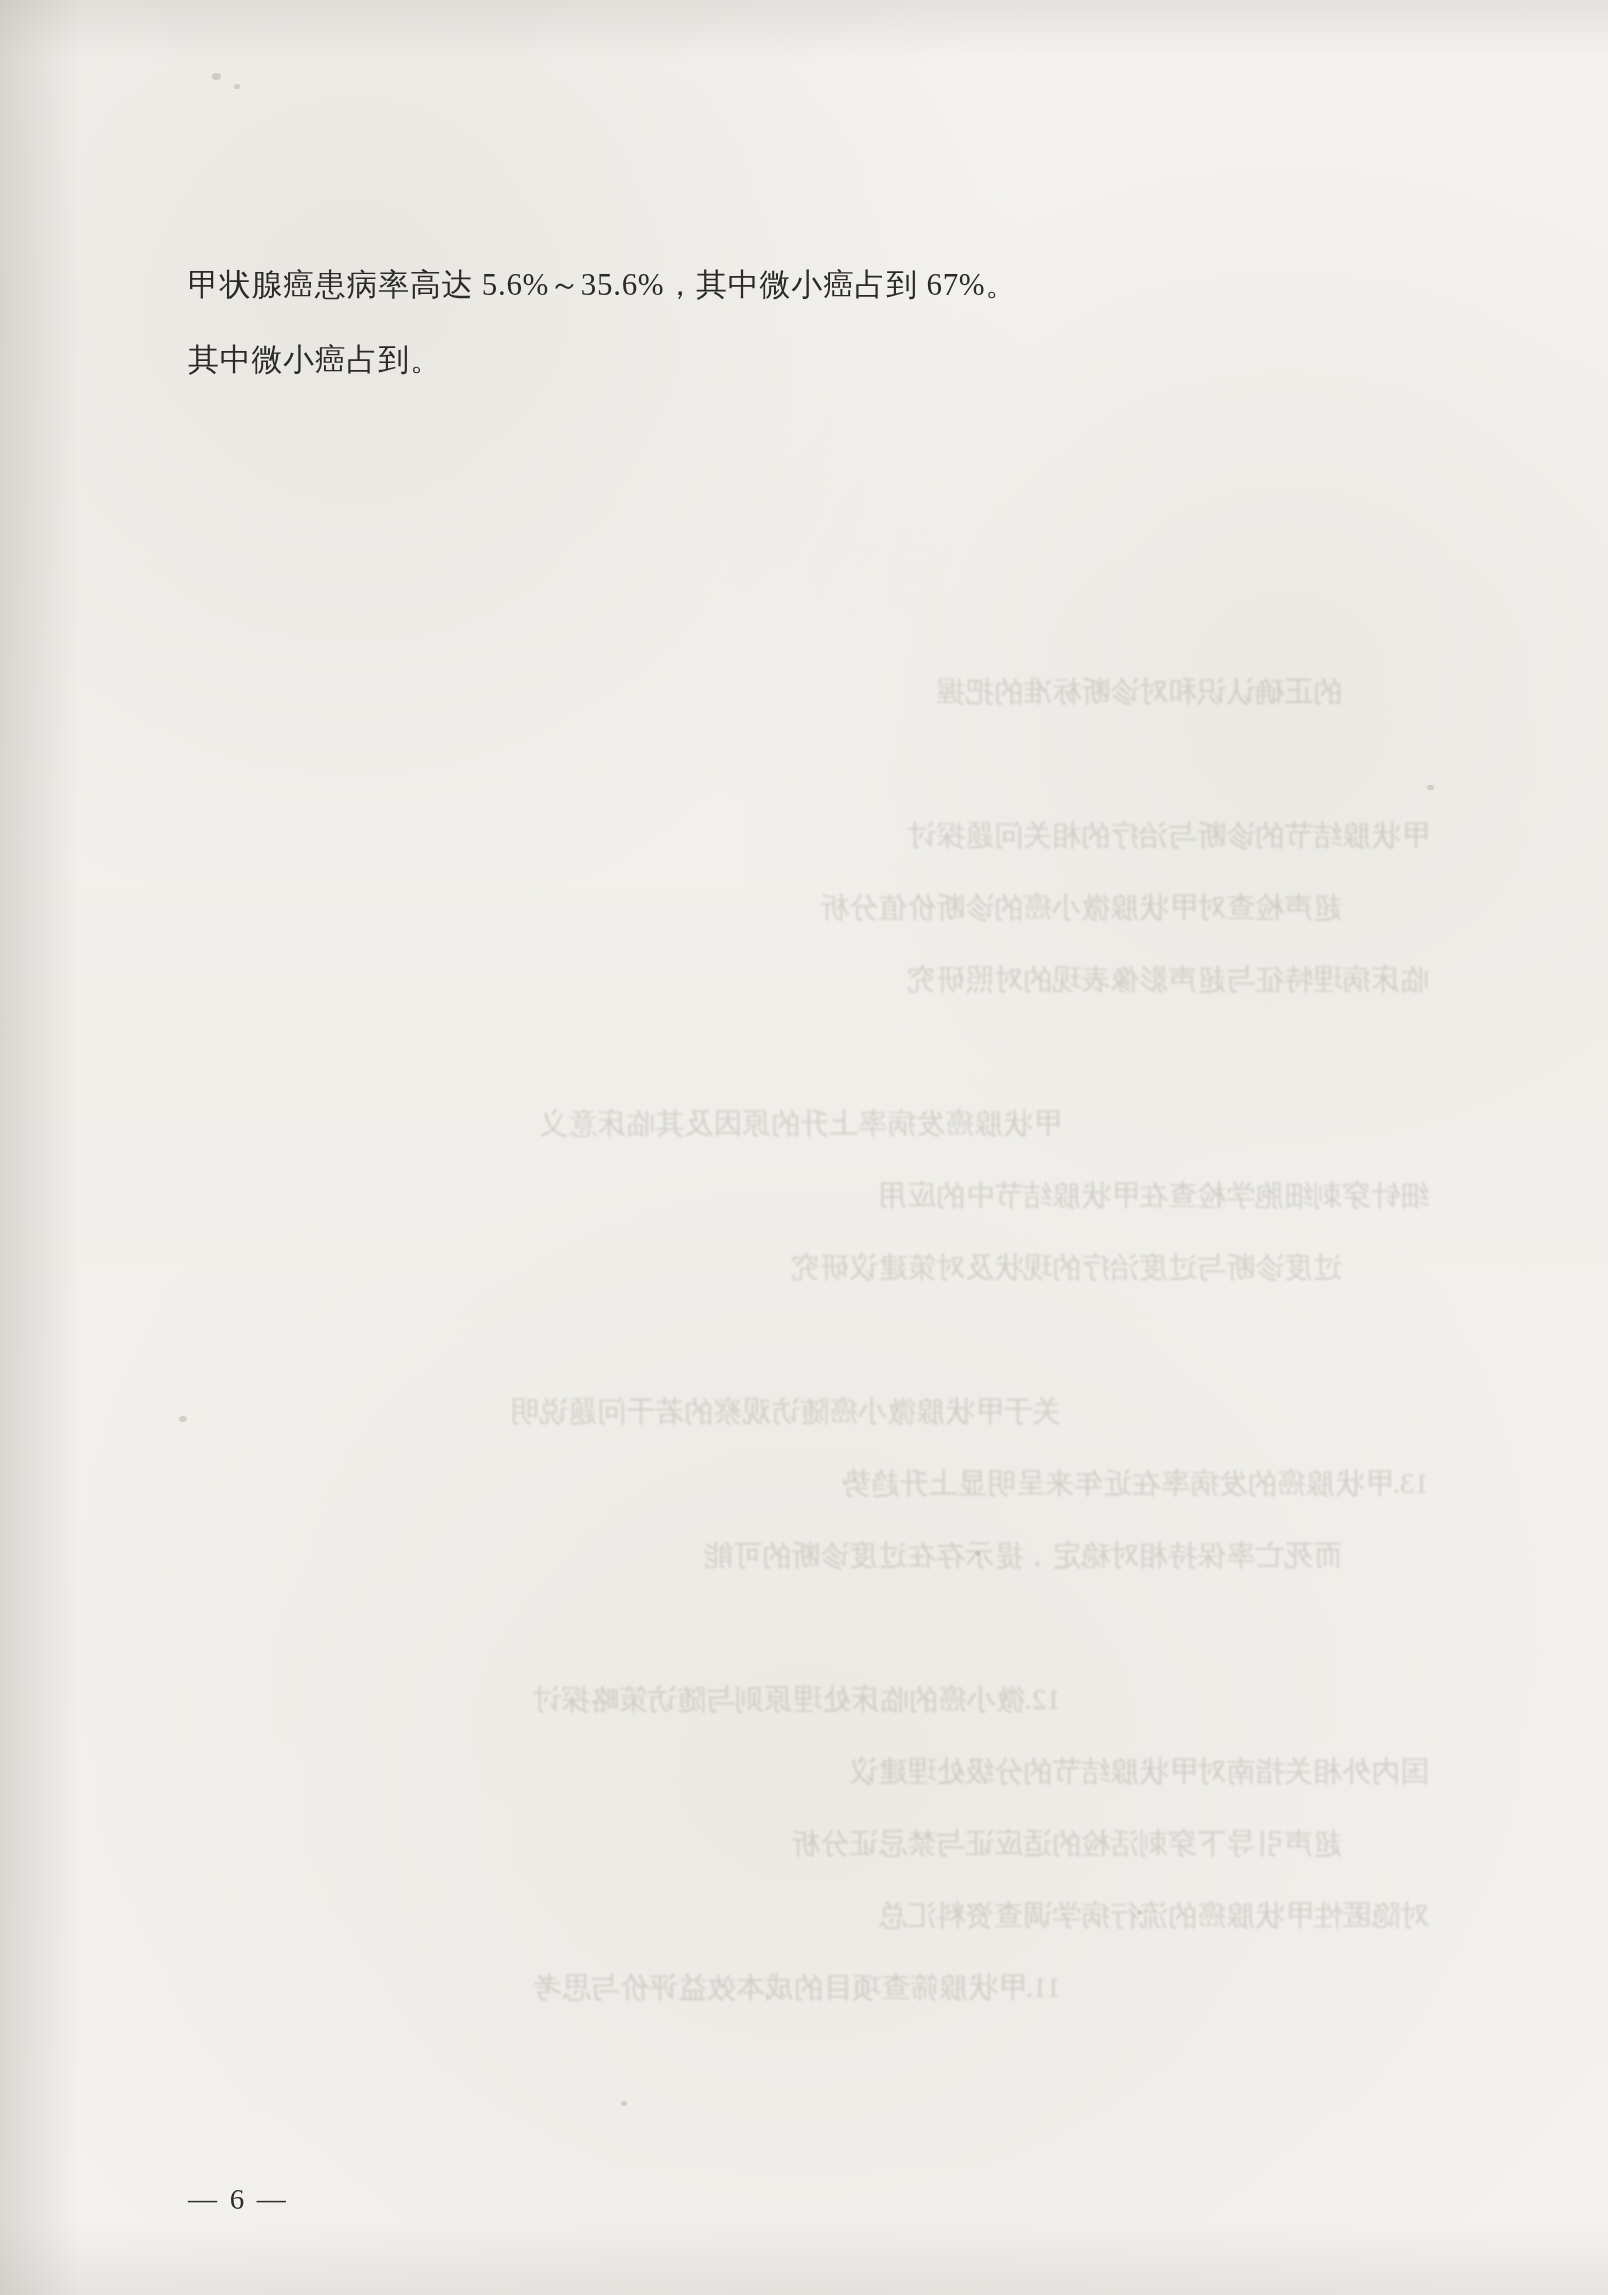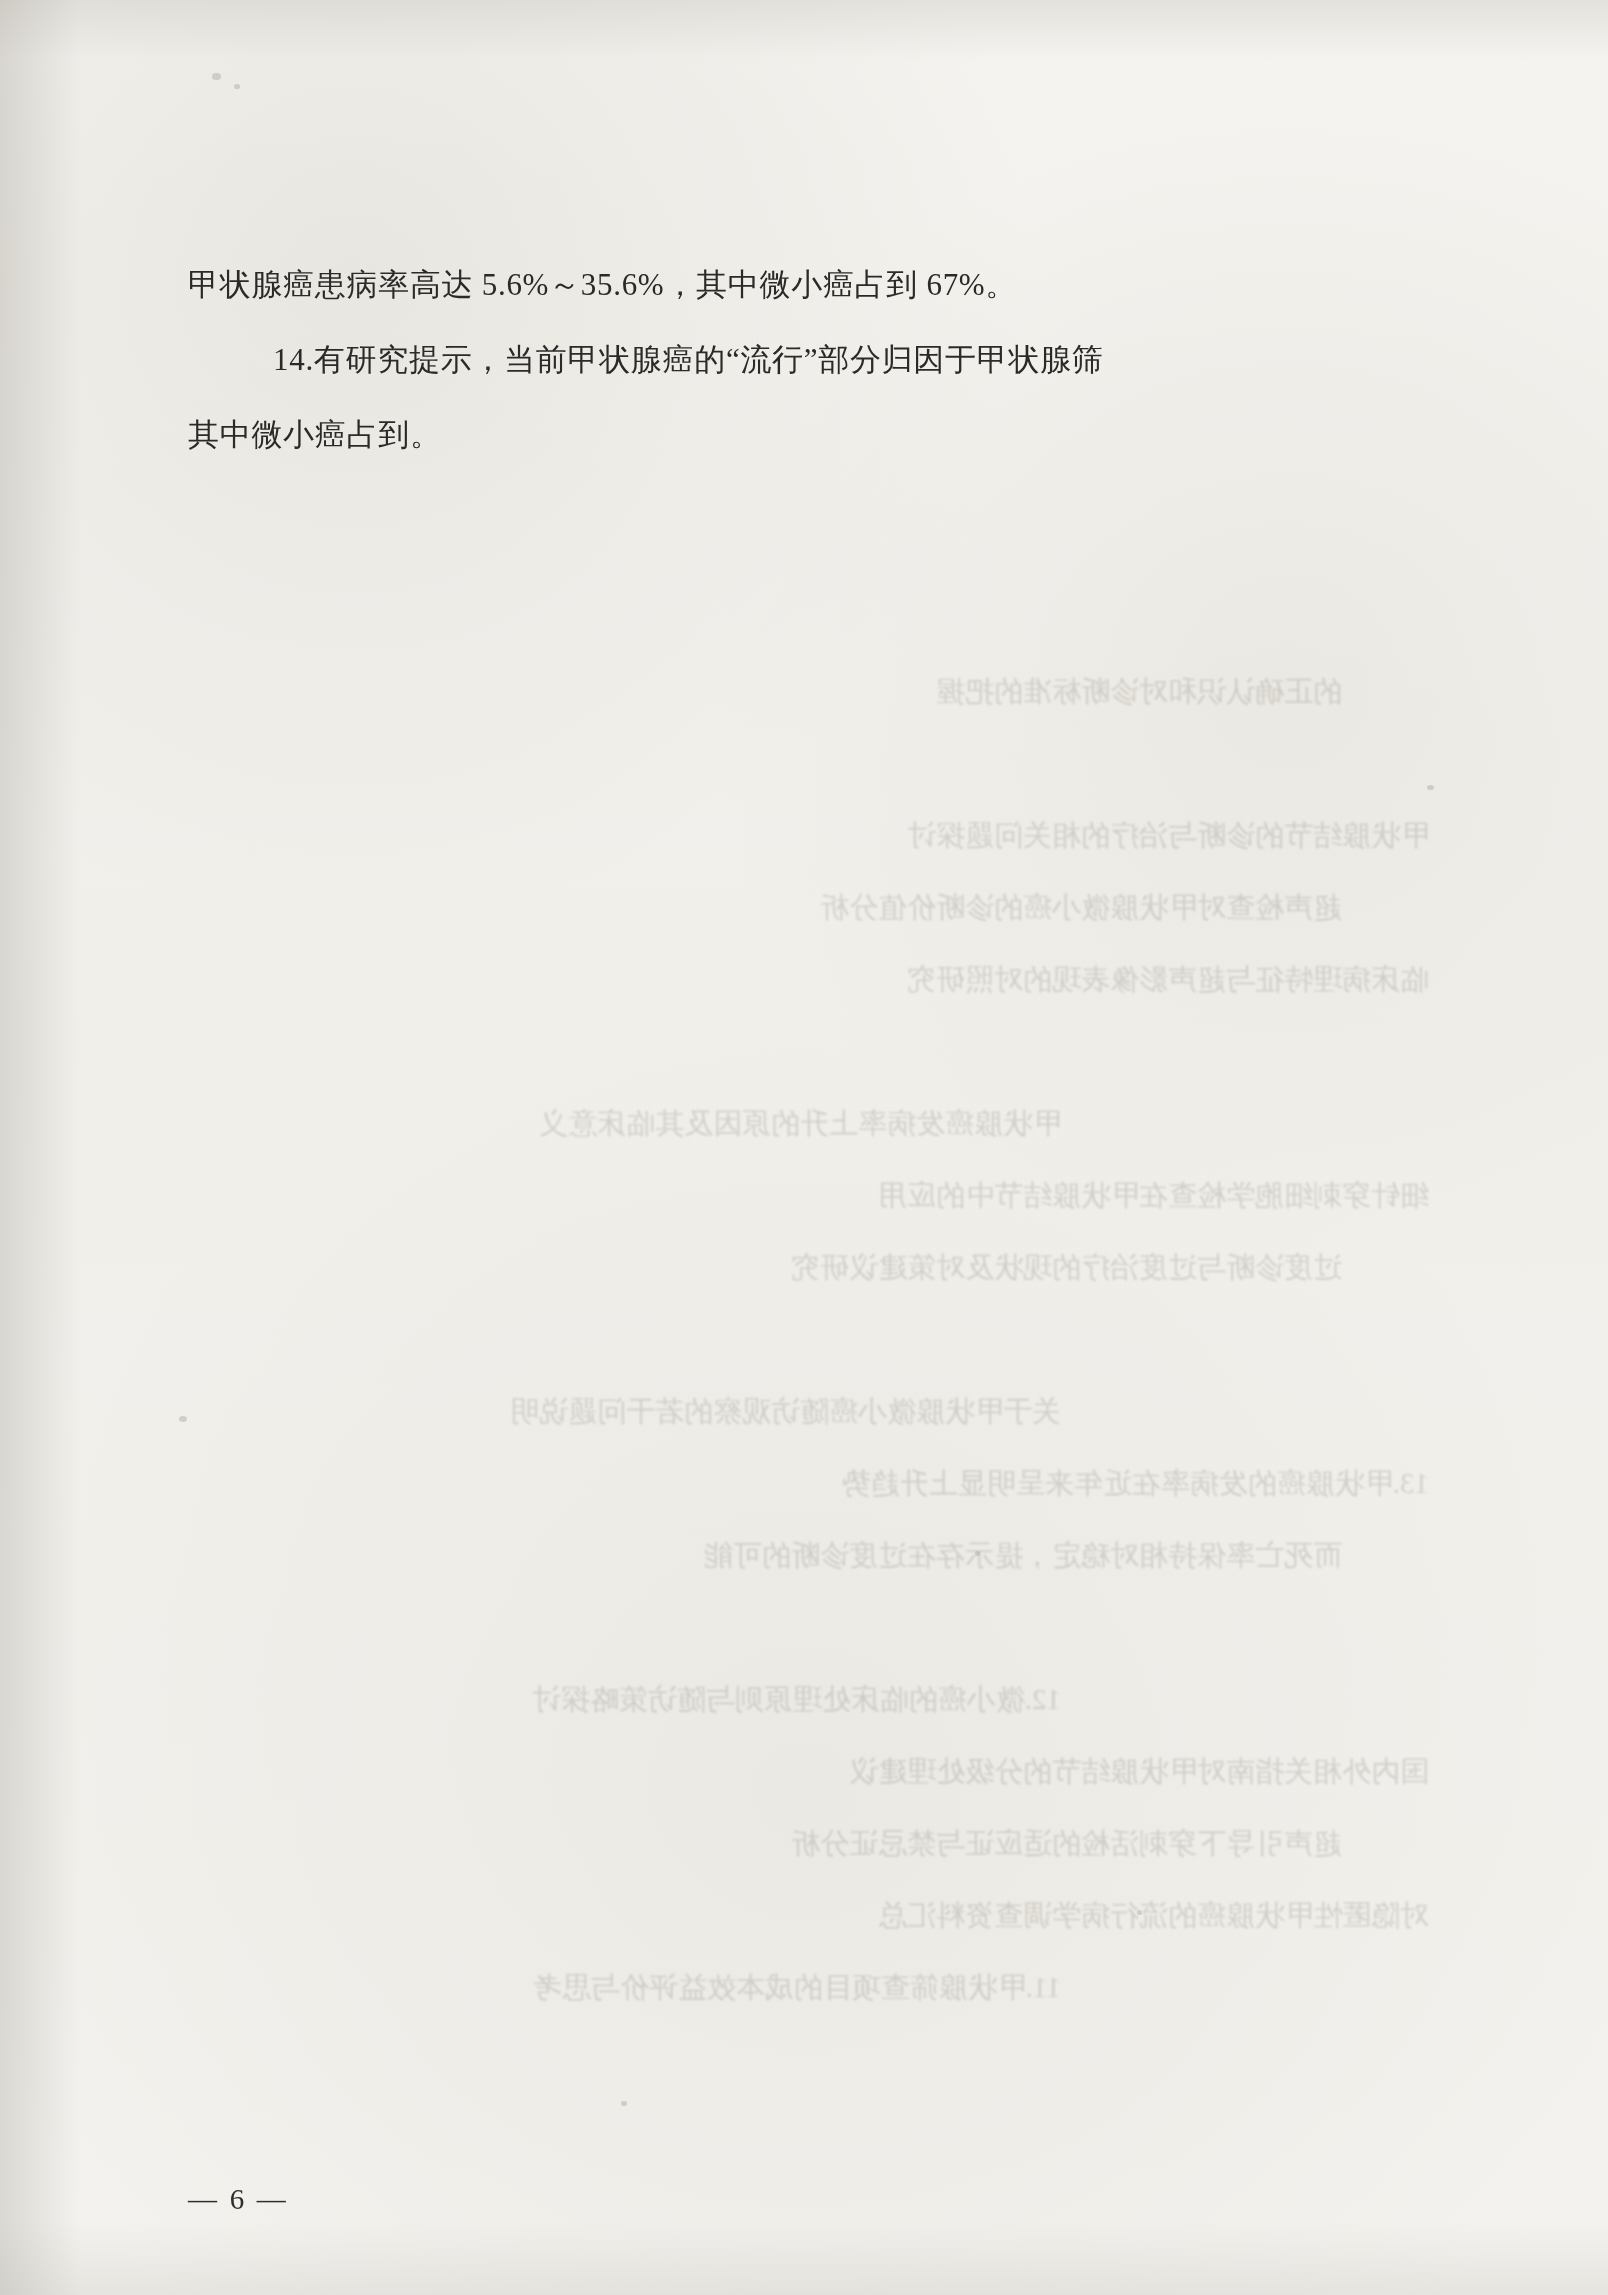--- a/index.html
+++ b/index.html
@@ -145,7 +145,6 @@
 
   <div class="text-block">
     <div class="line">甲状腺癌患病率高达 5.6%～35.6%，其中微小癌占到 67%。</div>
-    <div class="line indent">14.有研究提示，当前甲状腺癌的“流行”部分归因于甲状腺筛</div>
     <div class="line">其中微小癌占到。</div>
   </div>
 

